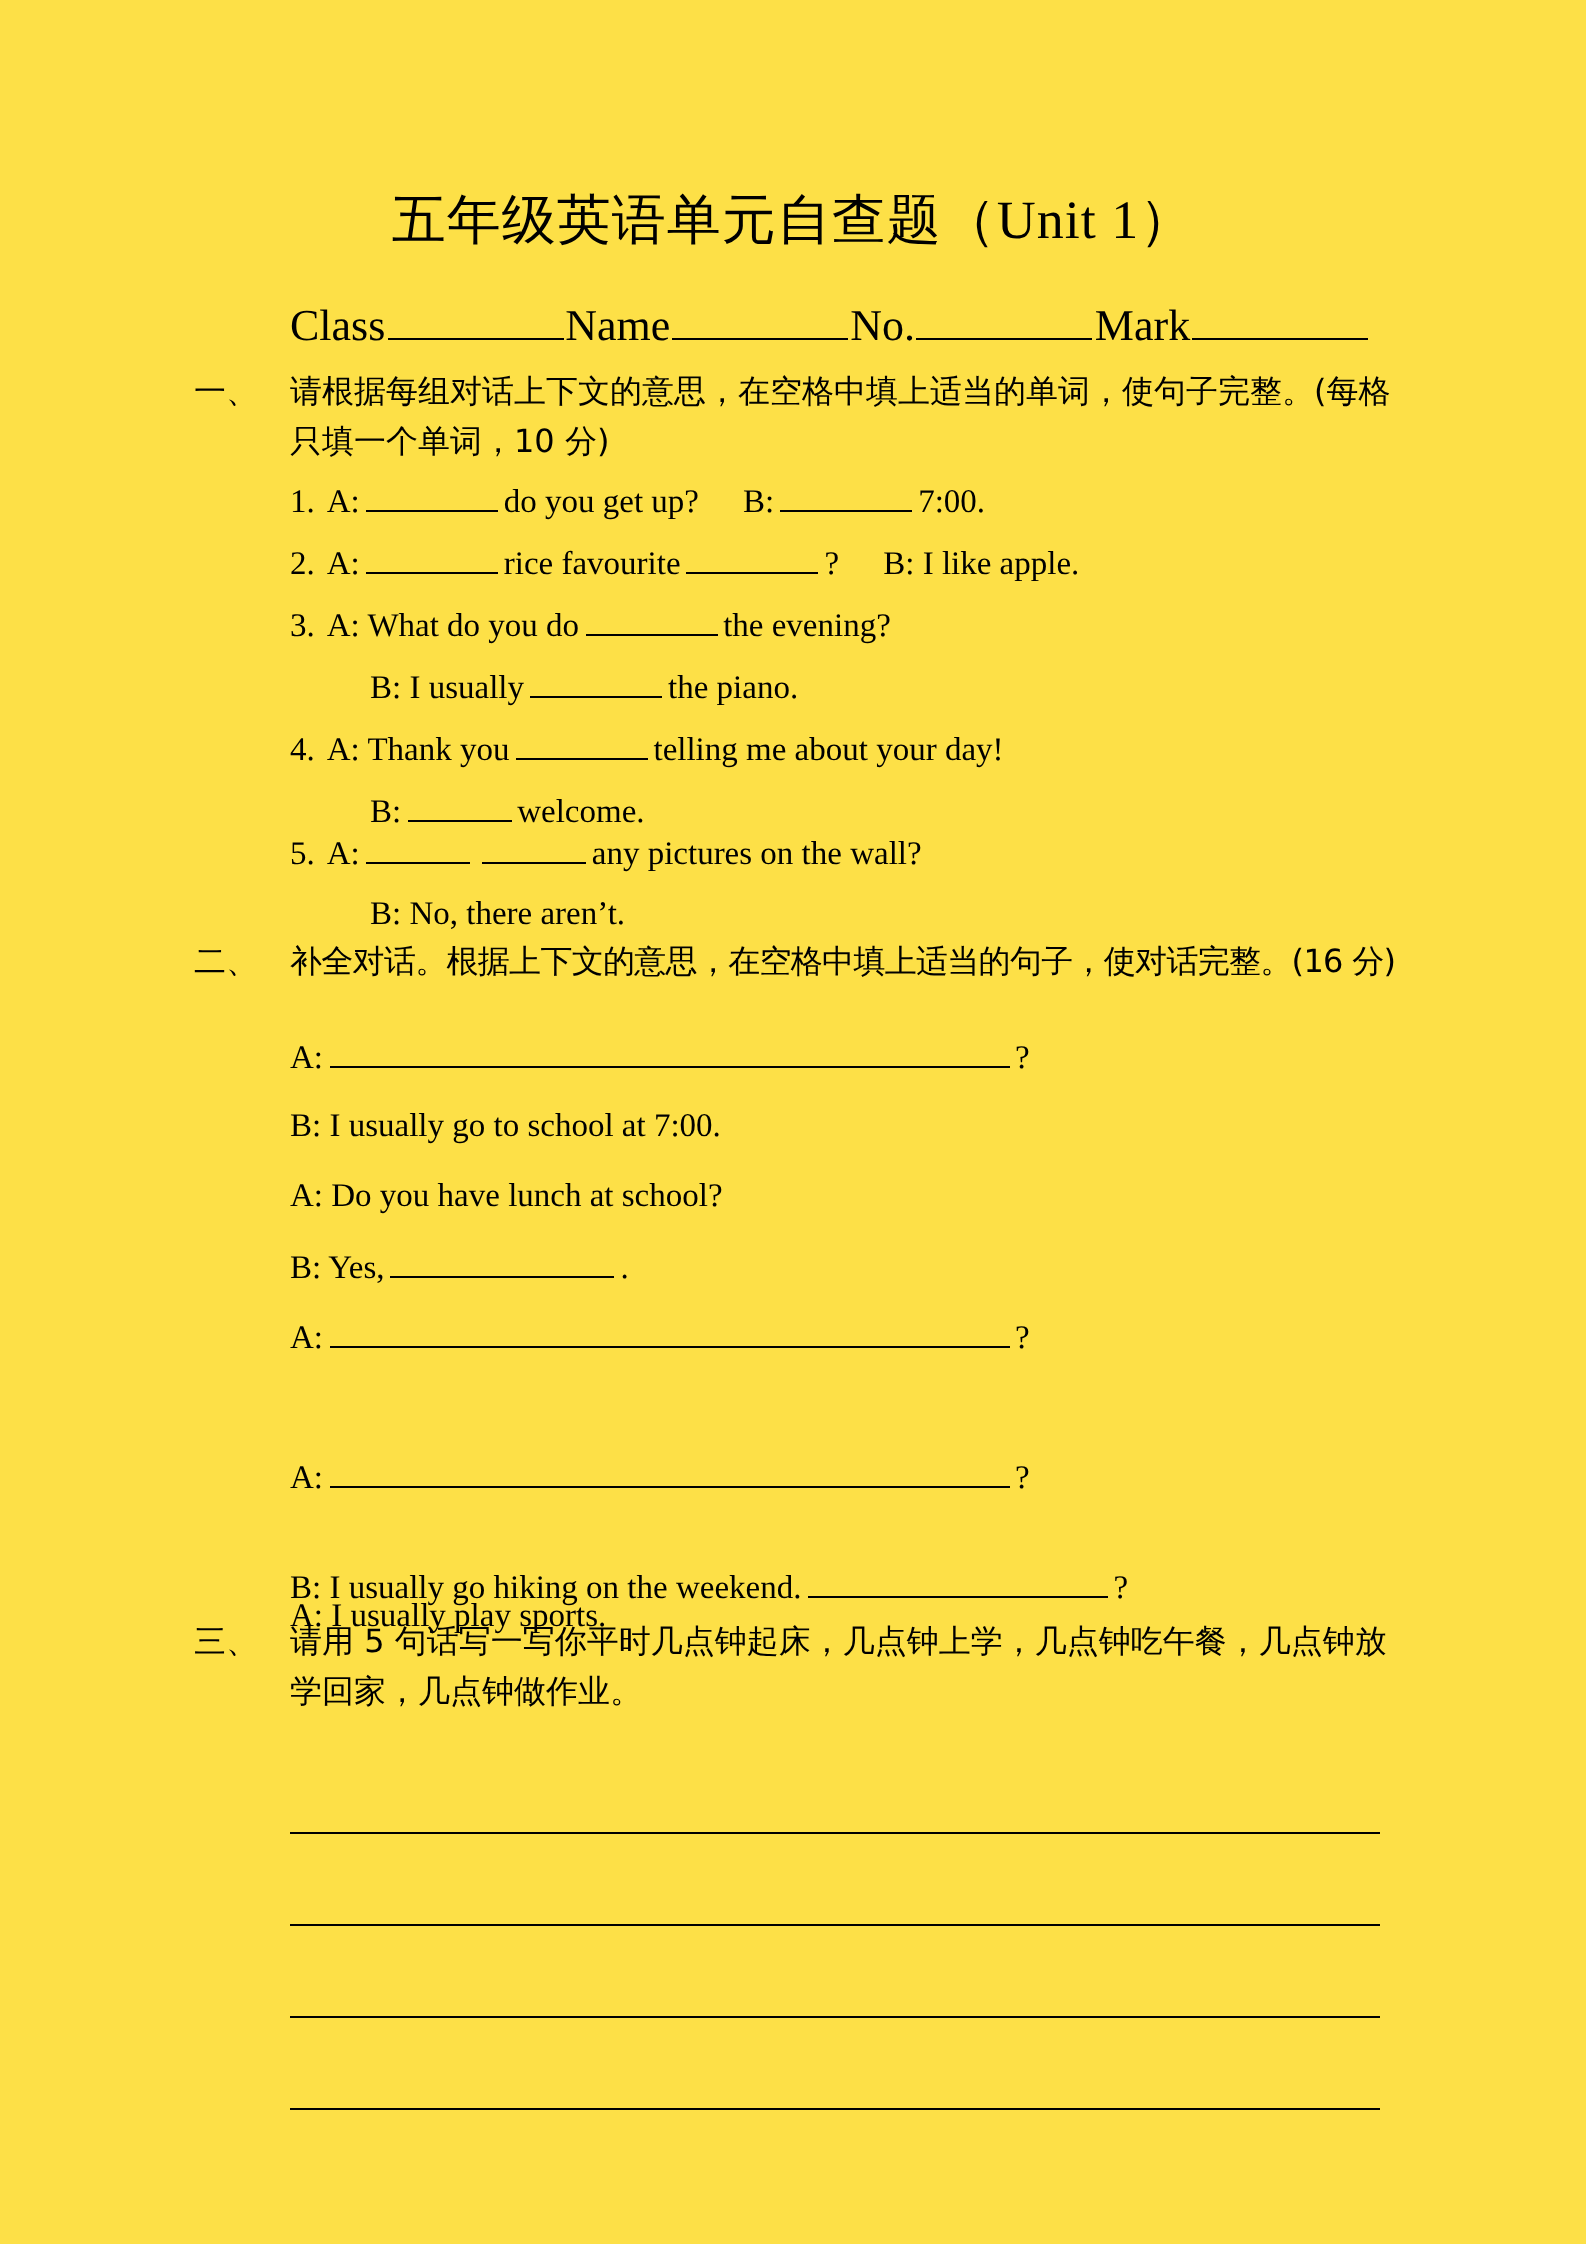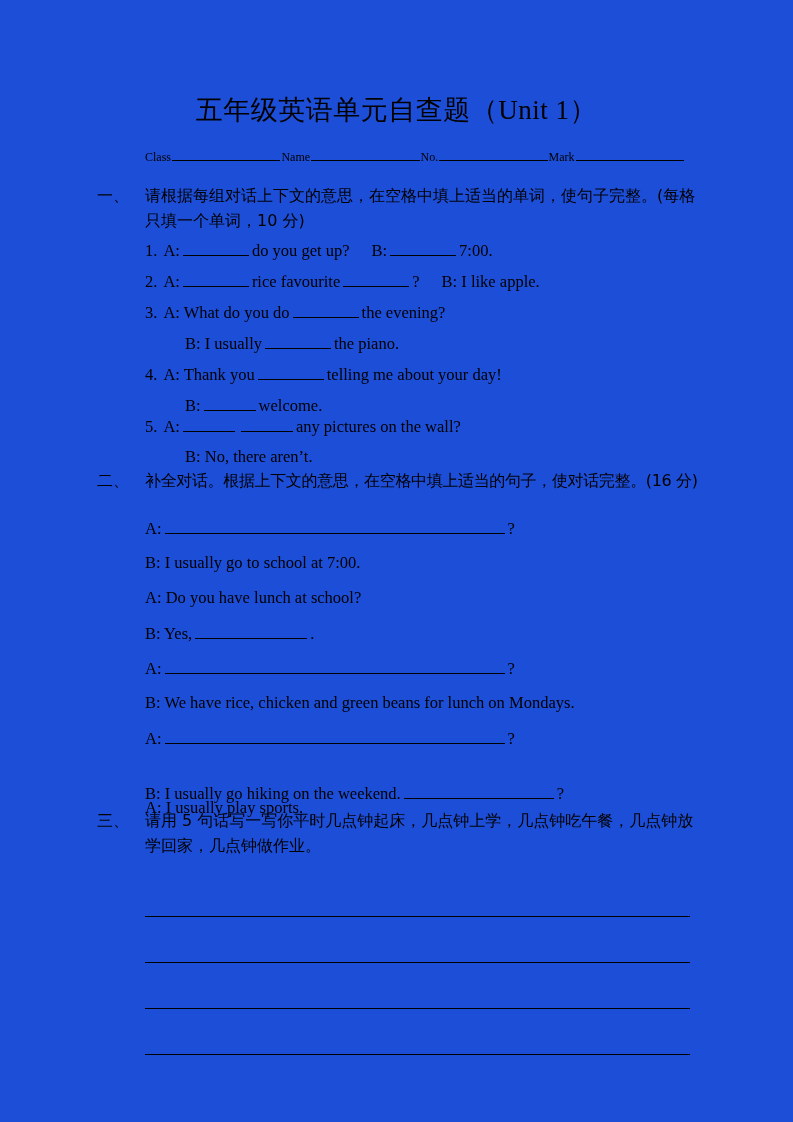--- a/index.html
+++ b/index.html
@@ -19,7 +19,7 @@
   .page {
     position: absolute;
     inset: 0;
-    background: #1d4ed8;
+    background: #fde047;
   }
 
   

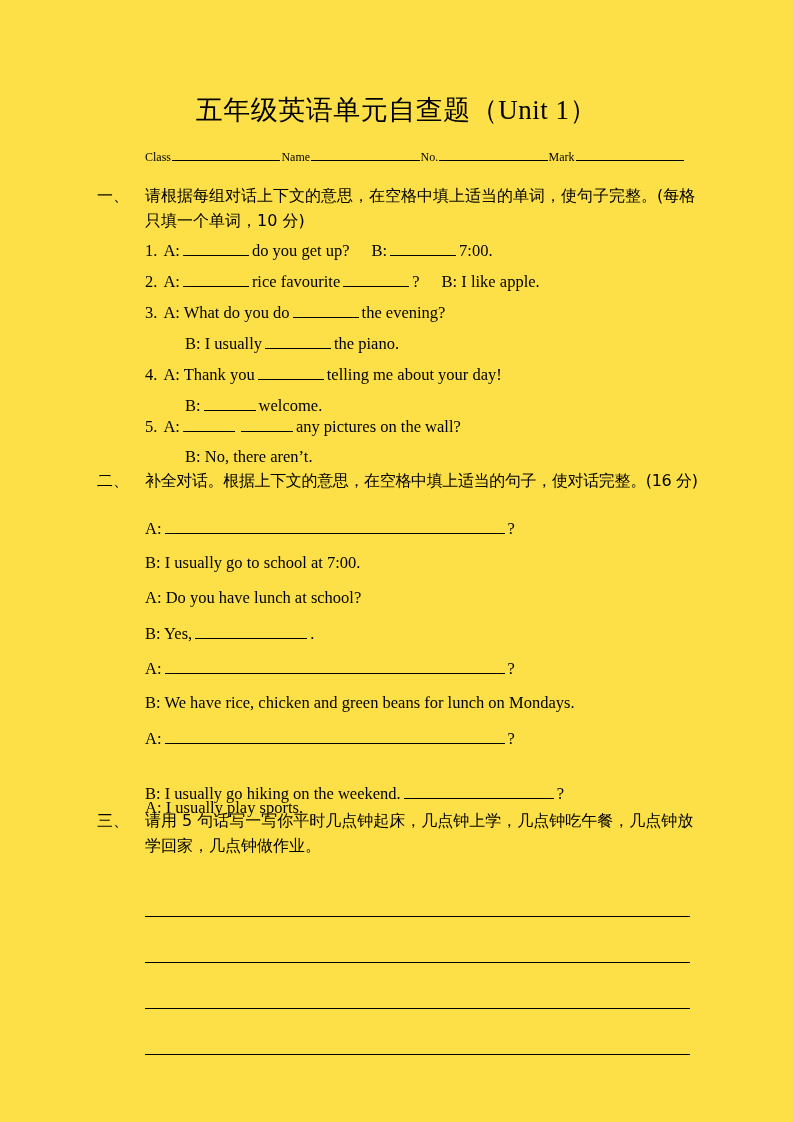--- a/index.html
+++ b/index.html
@@ -45,7 +45,7 @@
     left: 145px;
     top: 150px;
     width: 540px;
-    font-size: 12px;
+    font-size: 22px;
     white-space: nowrap;
     display: flex;
     align-items: baseline;

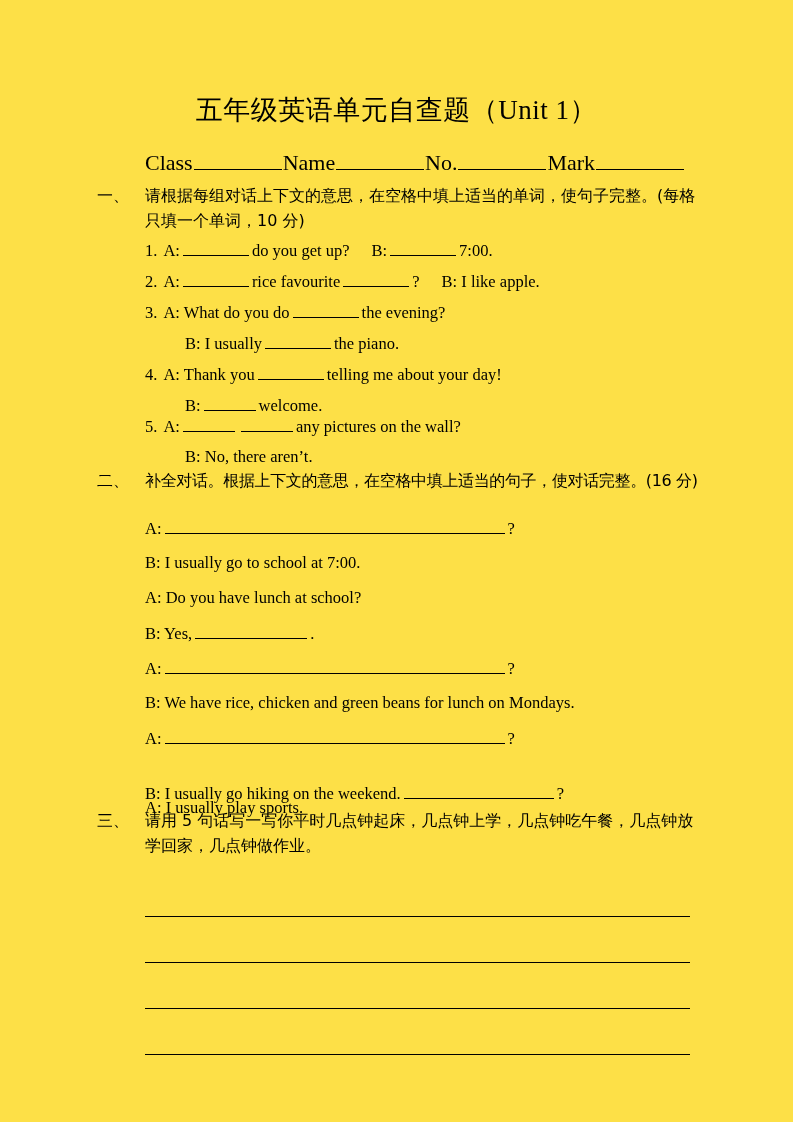--- a/index.html
+++ b/index.html
@@ -239,9 +239,6 @@
     <span>?</span>
   </div>
 
-  <div class="row" style="top:693px">
-    <span>B: We have rice, chicken and green beans for lunch on Mondays.</span>
-  </div>
 
   <div class="row" style="top:728px">
     <span>A:</span>

